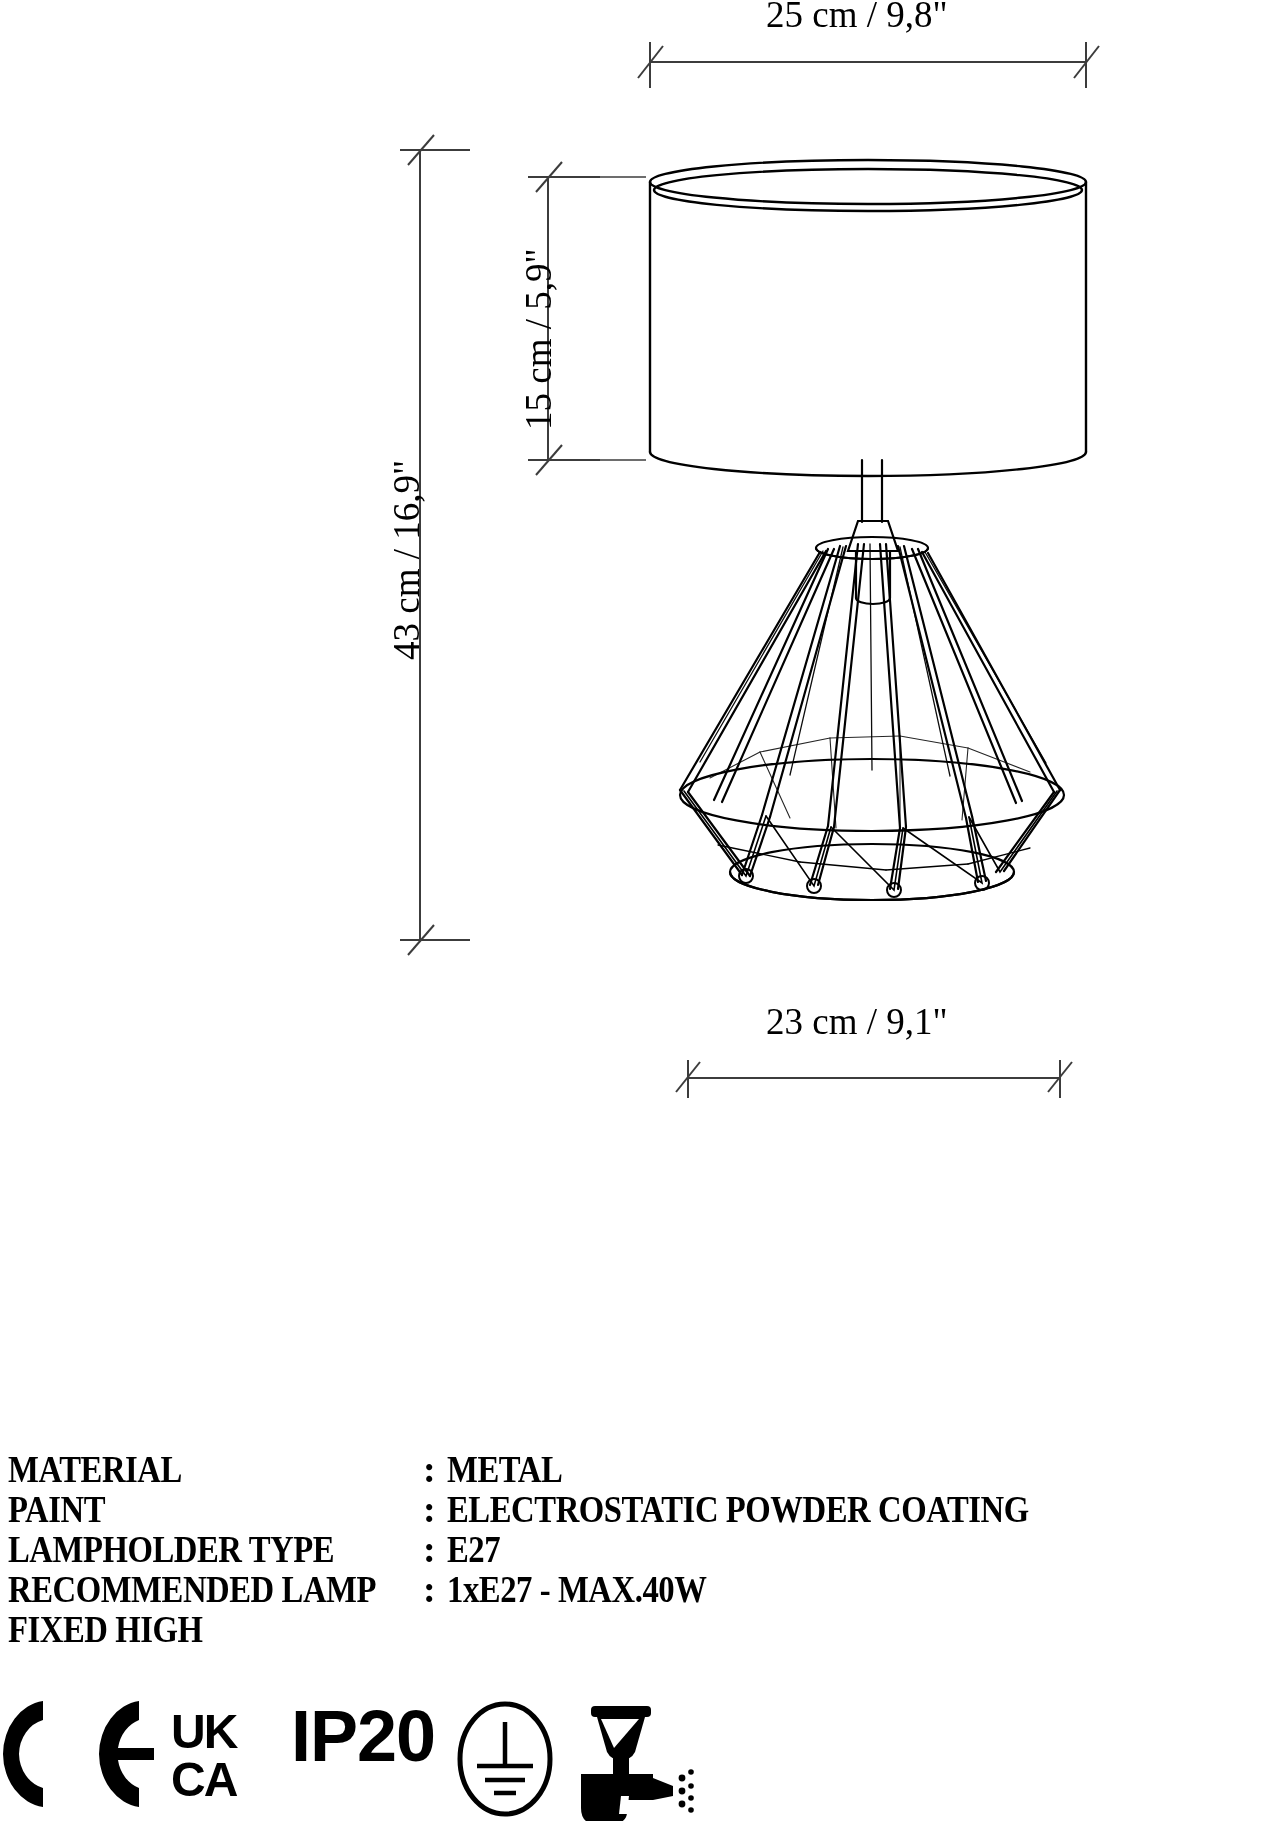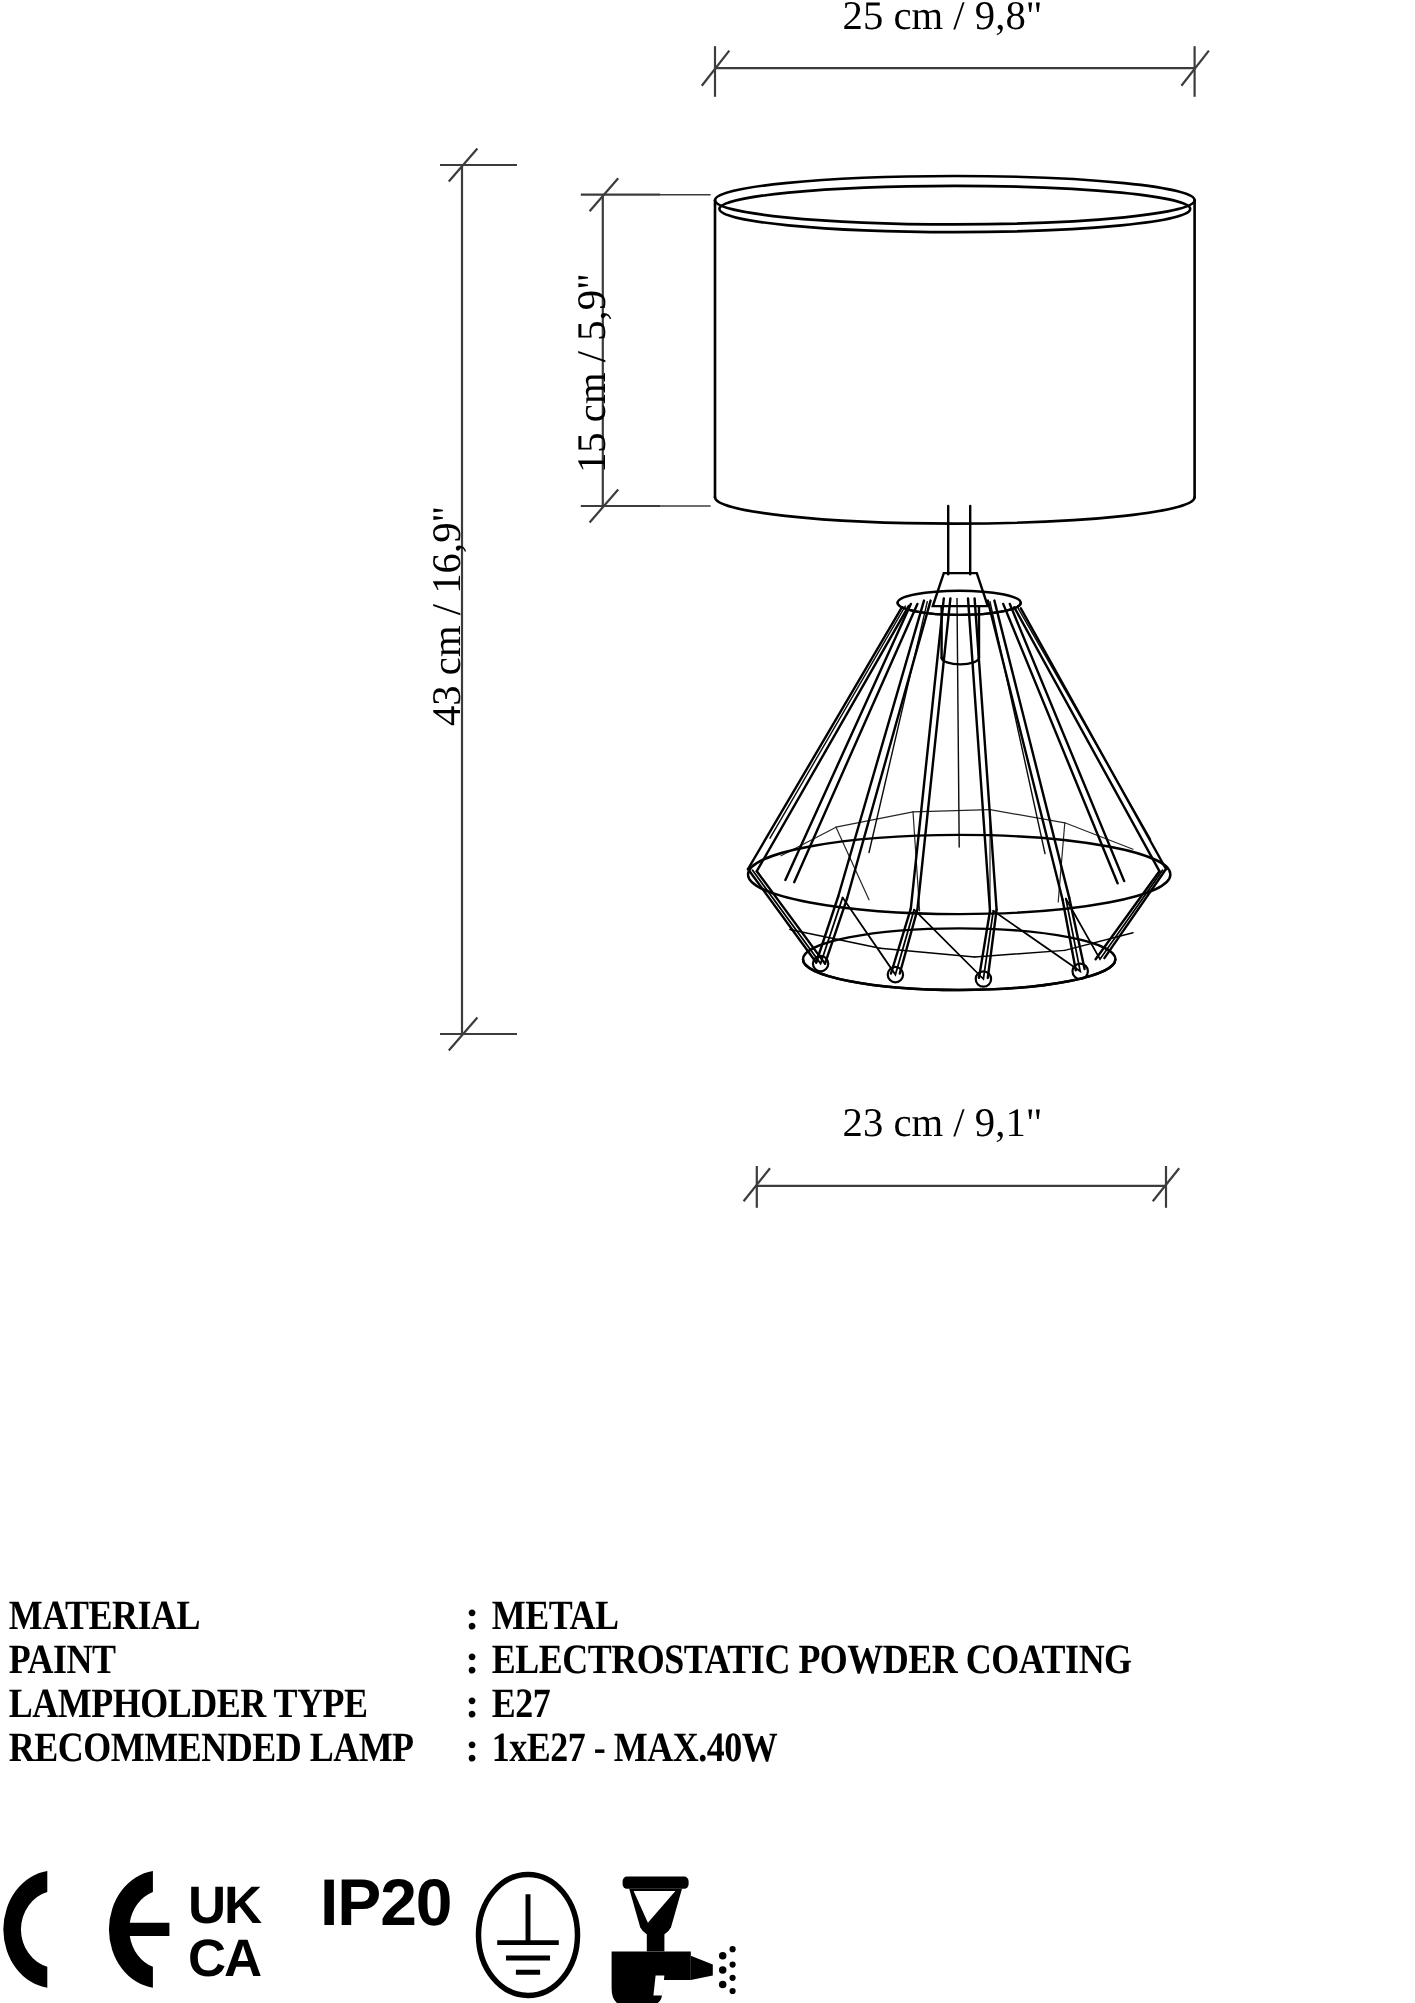--- a/index.html
+++ b/index.html
@@ -301,6 +301,9 @@
       <span class="spec-val">1xE27 - MAX.40W</span>
     </div>
 
+    <div class="spec-row">
+      <span class="spec-single">FIXED HIGH</span>
+    </div>
   </div>
 
   <div class="cert-strip">

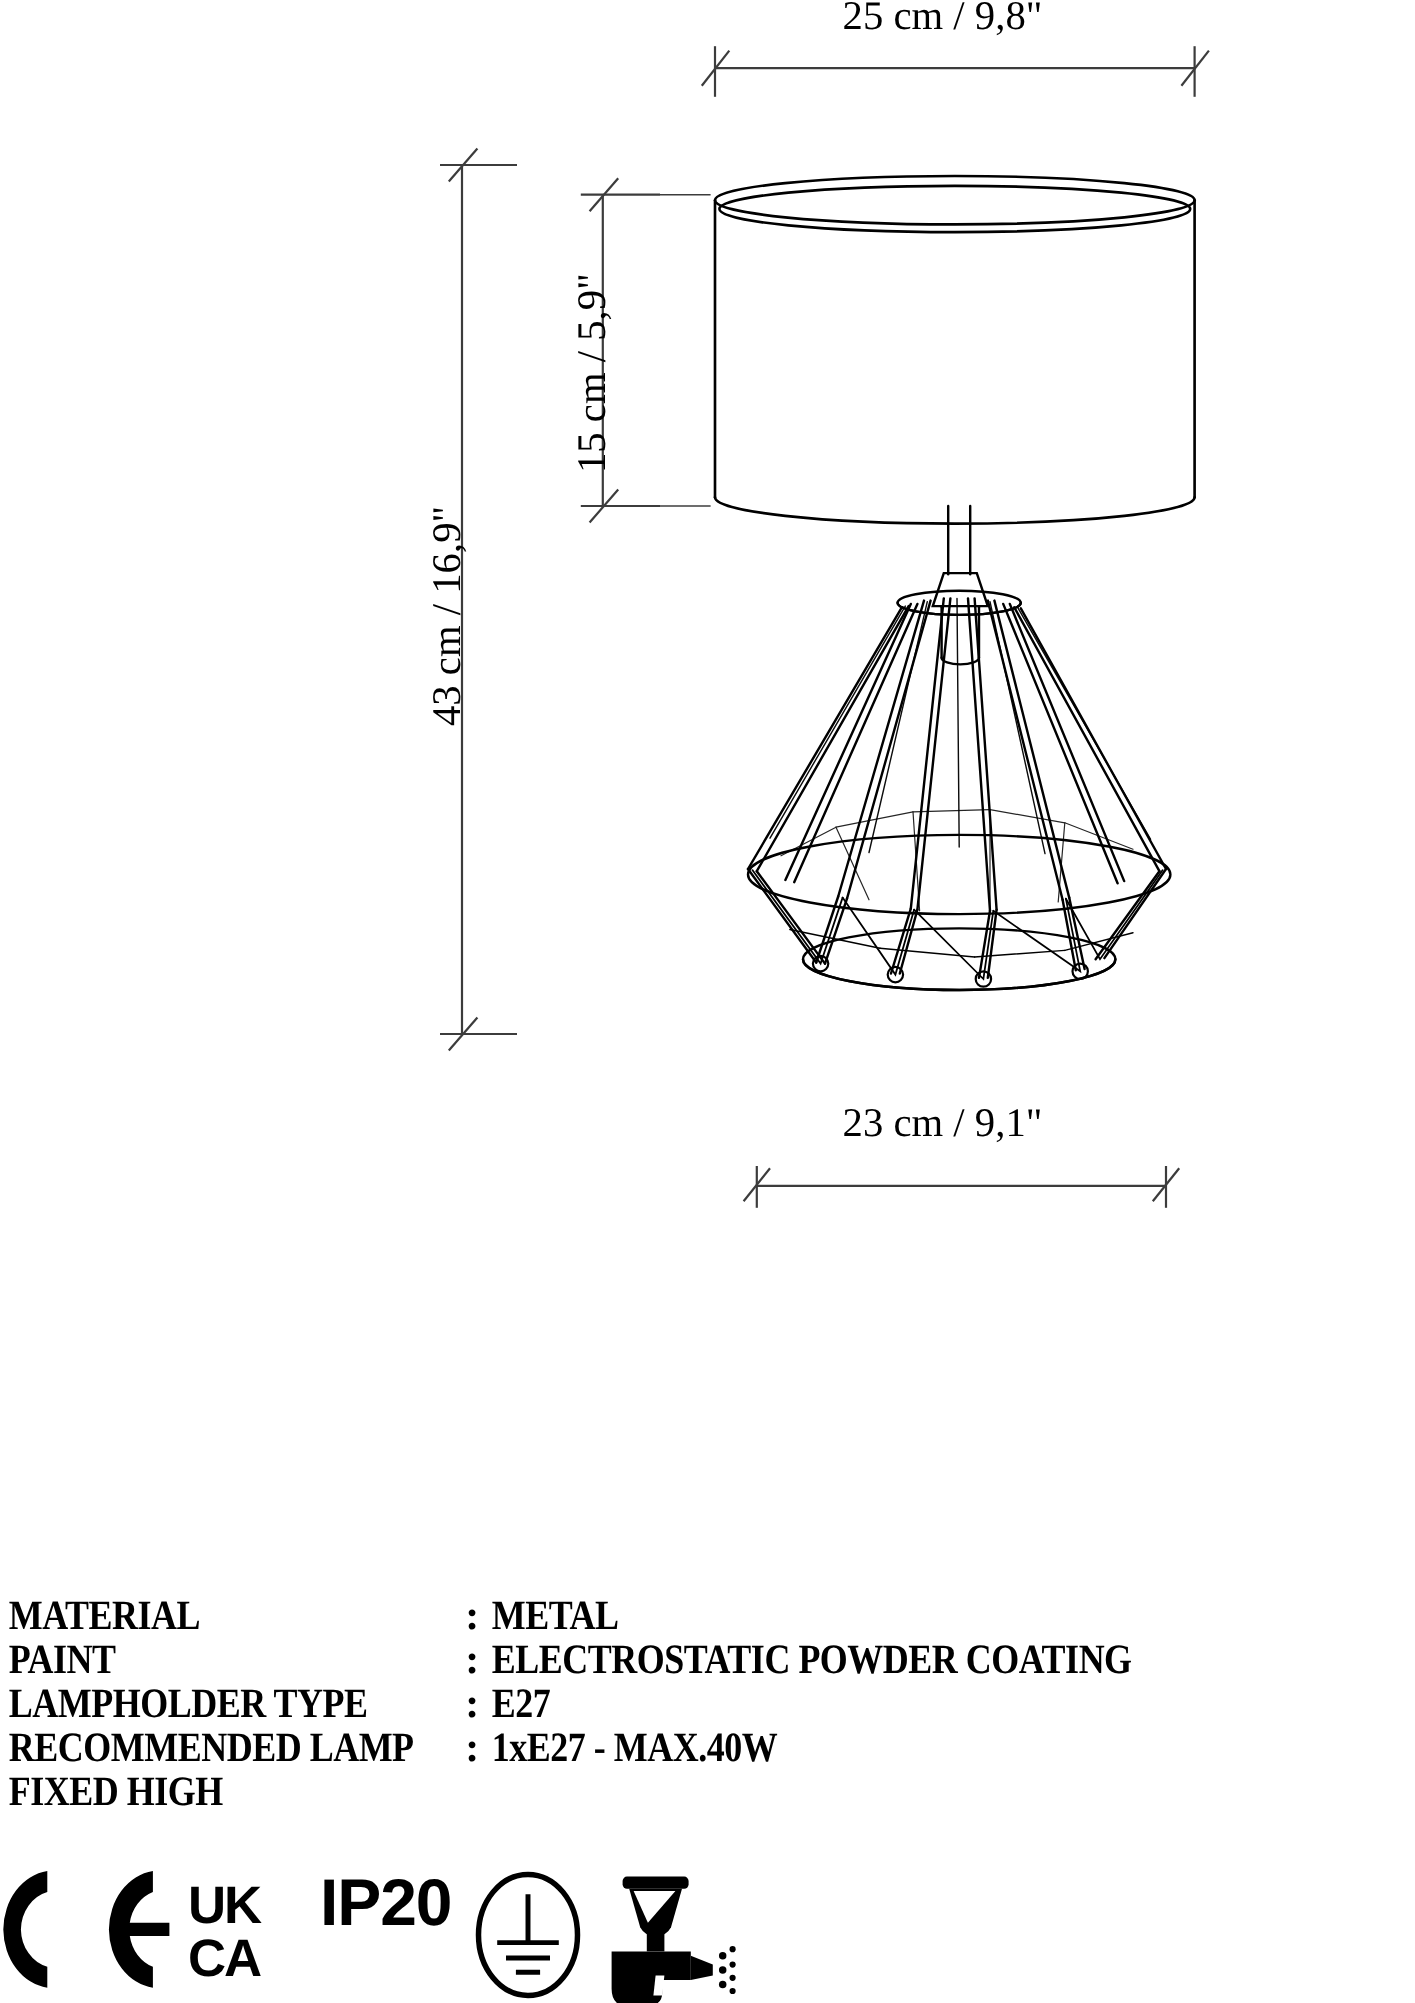--- a/index.html
+++ b/index.html
@@ -91,7 +91,7 @@
   .ip-text {
     font-family: "Liberation Sans", "DejaVu Sans", sans-serif;
     font-weight: bold;
-    font-size: 60px;
+    font-size: 72px;
     line-height: 1;
     letter-spacing: -1px;
     margin-left: 14px;

